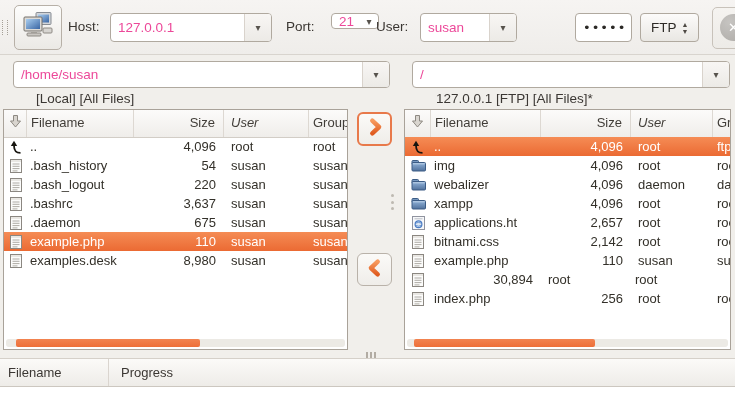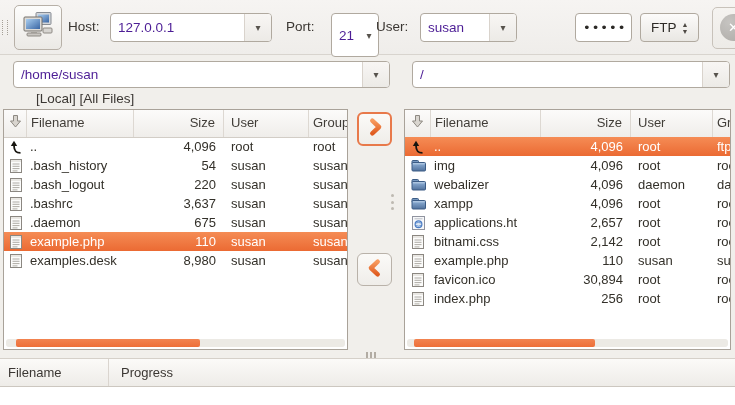--- a/index.html
+++ b/index.html
@@ -21,7 +21,7 @@
   .combo{position:absolute;background:#fff;border:1px solid #b0a99f;border-radius:4px;
     box-sizing:border-box;display:flex;overflow:hidden;}
   .combo input{flex:1;min-width:0;border:none;outline:none;background:transparent;
-    font:13.5px "Liberation Sans","DejaVu Sans",sans-serif;color:#4c1d95;padding:0 0 0 7px;}
+    font:13.5px "Liberation Sans","DejaVu Sans",sans-serif;color:#ec4899;padding:0 0 0 7px;}
   .drop{width:26px;display:flex;align-items:center;justify-content:center;
     border-left:1px solid #d9d3cc;background:linear-gradient(#f8f6f4,#eceae6);
     color:#57534d;font-size:10px;cursor:pointer;}

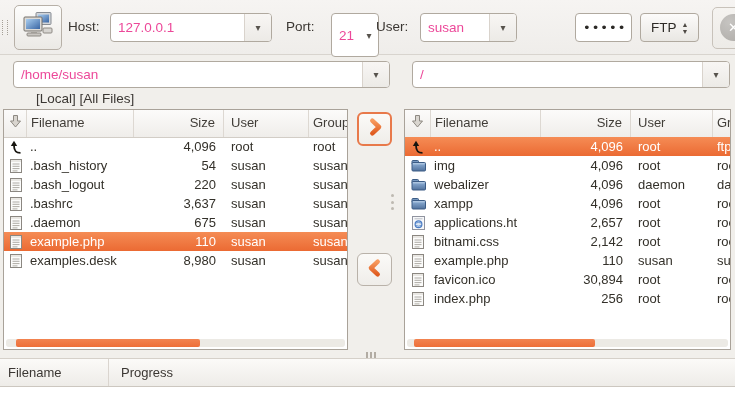--- a/index.html
+++ b/index.html
@@ -133,7 +133,7 @@
     </div>
 
     <span class="lbl" style="left:286px;top:19px;">Port:</span>
-    <div class="combo" style="left:331px;top:13px;width:48px;height:44px;">
+    <div class="combo" style="left:331px;top:13px;width:48px;height:16px;">
       <input value="21" style="">
       <div class="drop narrow">
           <span>▾</span>

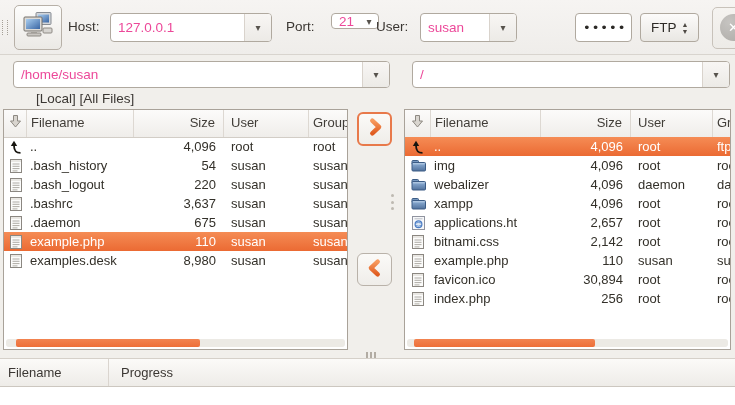--- a/index.html
+++ b/index.html
@@ -311,6 +311,7 @@
         <span>▾</span>
       </div>
   </div>
+  <span class="pane-label" style="left:404px;top:91px;">127.0.0.1 [FTP] [All Files]*</span>
 
   <div class="frame frame-right">
     <div class="hdr grid-r">

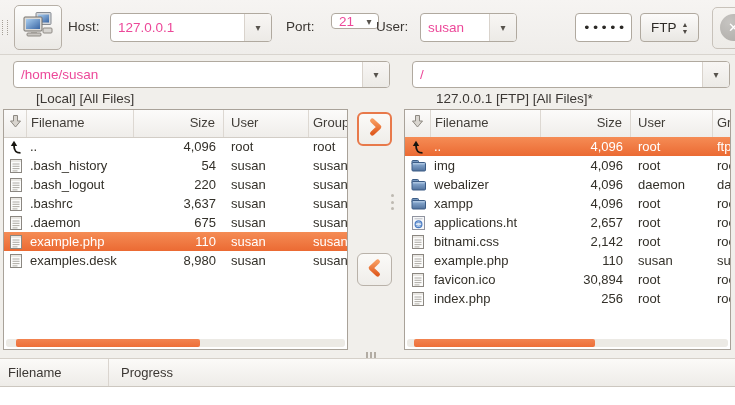--- a/index.html
+++ b/index.html
@@ -54,7 +54,7 @@
   .hc:last-child{border-right:none;}
   .hc.icon{display:flex;align-items:center;justify-content:center;}
   .t-r{text-align:right;padding-right:8px;}
-  .pl4{padding-left:4px;} .pl7{padding-left:7px;}
+  .pl4{padding-left:4px;} .pl7{padding-left:7px;font-style:italic;}
   .rows{position:absolute;left:0;right:0;top:27px;}
   .row{height:19px;display:grid;align-items:center;font-size:13px;color:#333029;cursor:pointer;}
   .frame-left .row{grid-template-columns:23px 107px 90px 85px 1fr;}

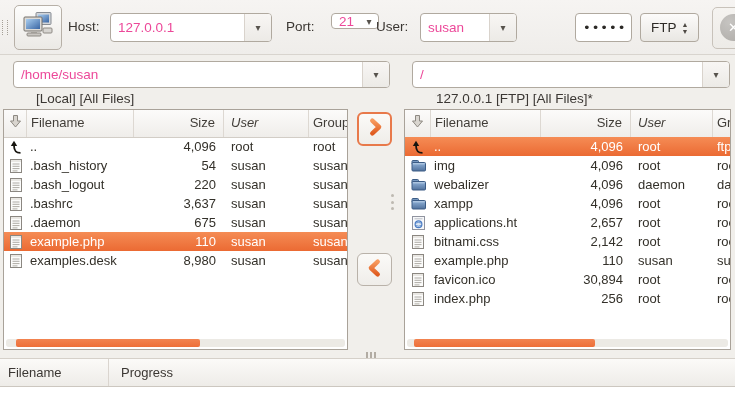--- a/index.html
+++ b/index.html
@@ -427,7 +427,6 @@
               <path d="M2.5 5 h7 M2.5 7.3 h7 M2.5 9.6 h7 M2.5 11.9 h5" stroke="#a5a19b" stroke-width="0.9"></path>
             </svg>
           </span>
-          <span class="cell c-name">favicon.ico</span>
           <span class="cell c-size">30,894</span>
           <span class="cell c-user">root</span>
           <span class="cell c-group">root</span>

